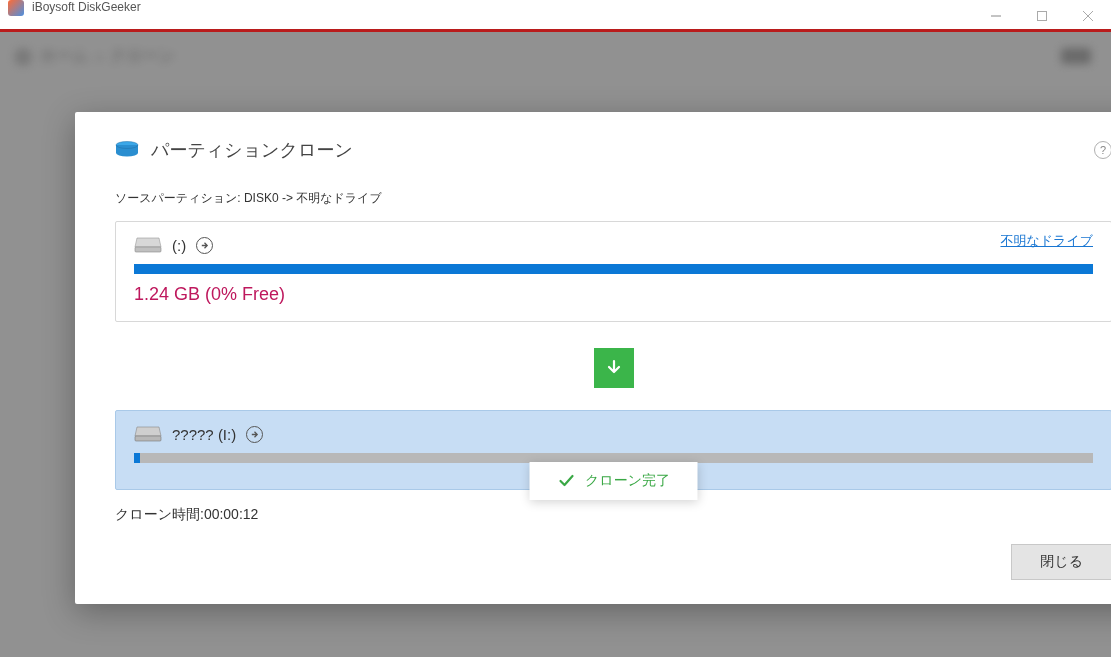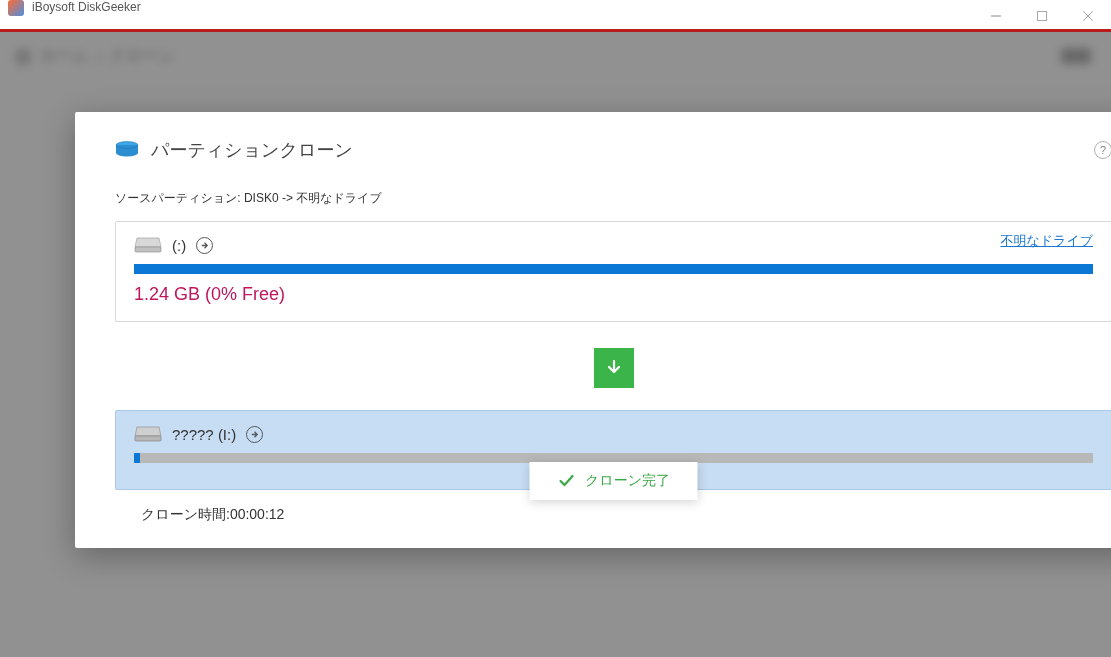--- a/index.html
+++ b/index.html
@@ -47,7 +47,7 @@
 .toast { position: absolute; left: 50%; transform: translateX(-50%); top: 350px; background: #fff; padding: 10px 28px; box-shadow: 0 2px 10px rgba(0,0,0,0.18); display: flex; align-items: center; gap: 10px; font-size: 14px; color: #3aa845; z-index: 10; }
 .toast svg { width: 18px; height: 18px; }
 
-.clonetime { font-size: 14px; color: #333; margin-top: 16px; margin-left: 26px; }
+.clonetime { font-size: 14px; color: #333; margin-top: 16px; }
 
 .footer { display: flex; justify-content: flex-end; margin-top: 20px; }
 .closebtn { background: #e4e4e4; border: 1px solid #c8c8c8; padding: 8px 28px; font-size: 14px; color: #333; cursor: pointer; }

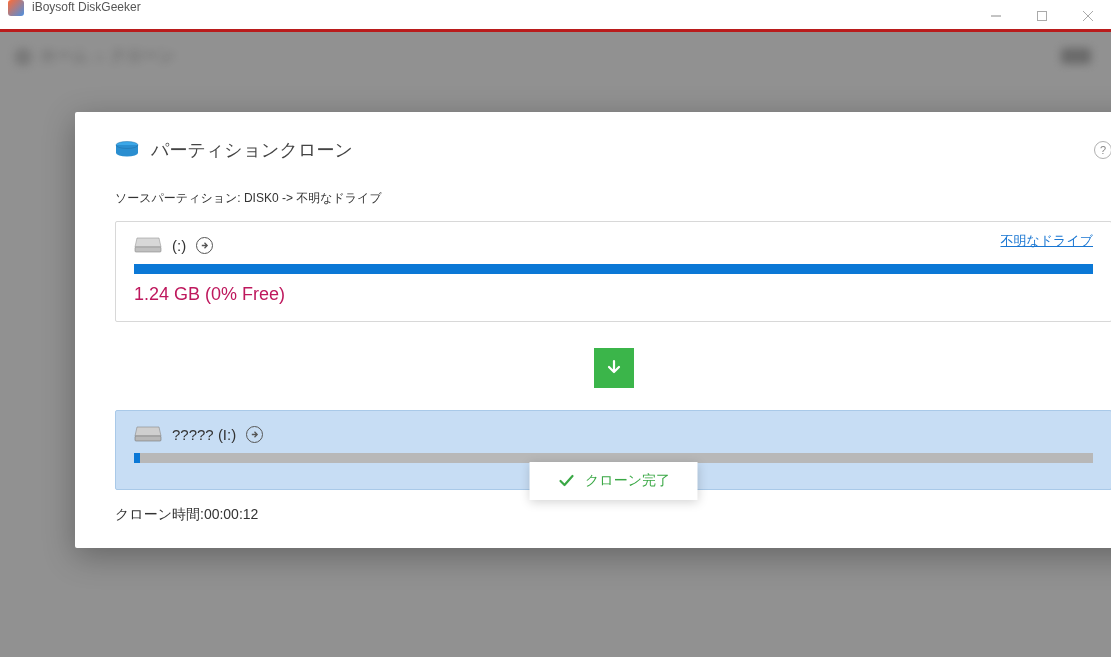--- a/index.html
+++ b/index.html
@@ -154,6 +154,9 @@
       <span>クローン時間:</span><span>00:00:12</span>
     </div>
 
+    <div class="footer">
+      <button class="closebtn">閉じる</button>
+    </div>
   </div>
 </div>
 

